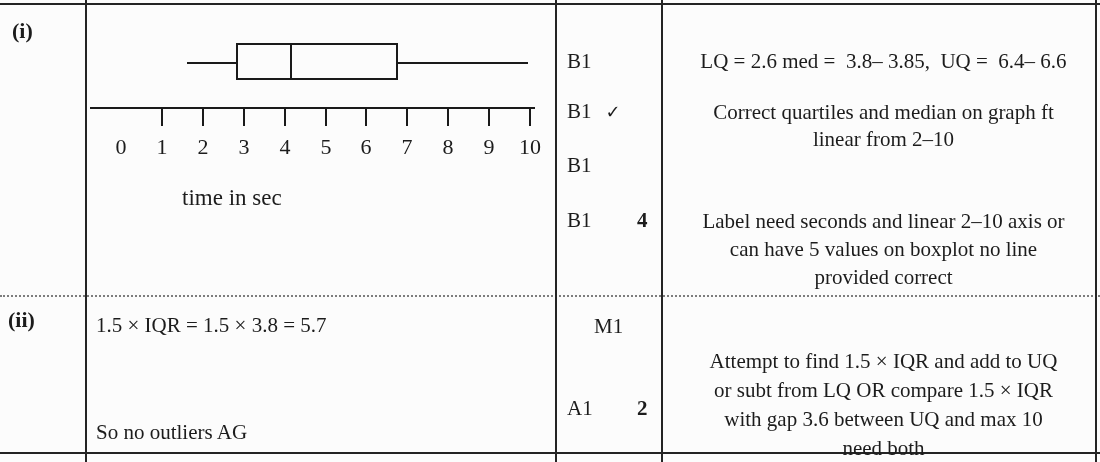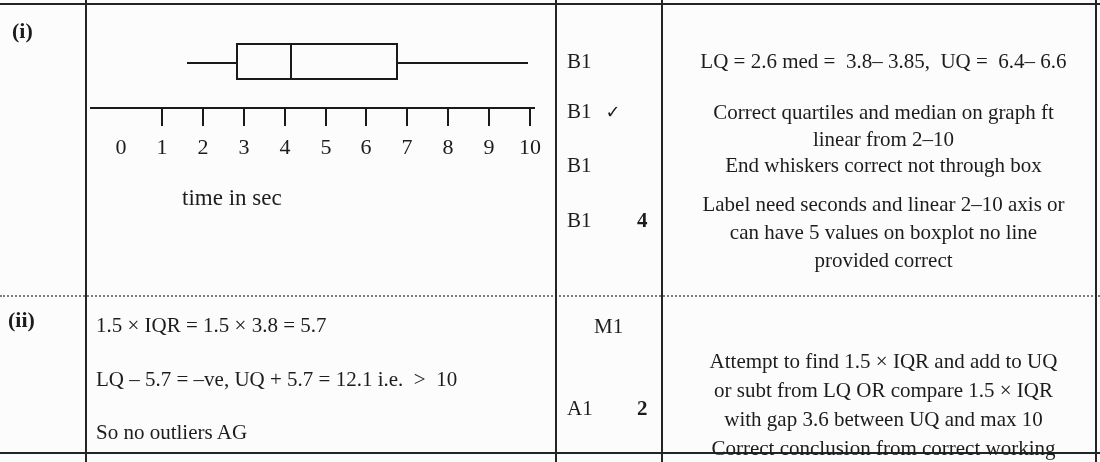--- a/index.html
+++ b/index.html
@@ -98,7 +98,6 @@
     <div>Correct quartiles and median on graph ft</div>
     <div>linear from 2–10</div>
   </div>
-  <div class="t comments" style="top:152px;">End whiskers correct not through box</div>
   <div class="t block lh28 comments" style="top:190px;">
     <div>Label need seconds and linear 2–10 axis or</div>
     <div>can have 5 values on boxplot no line</div>

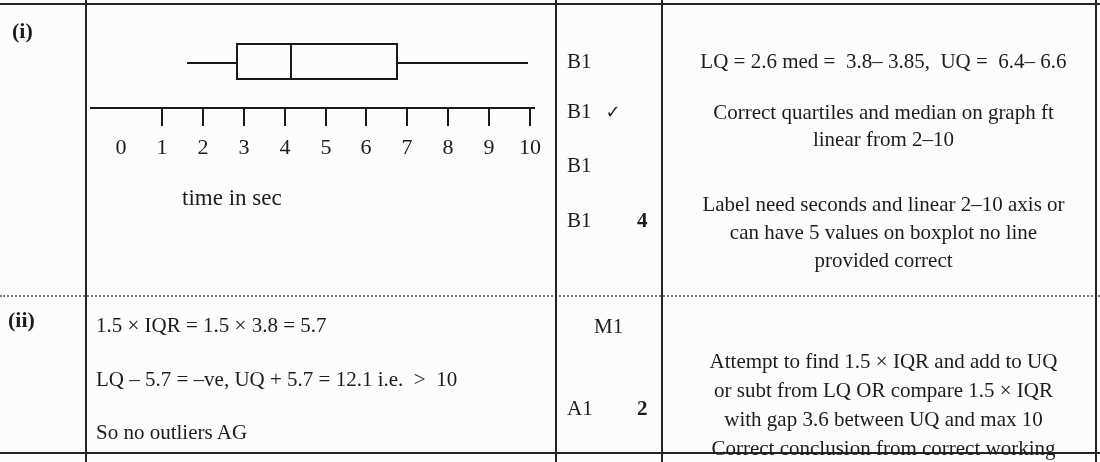--- a/index.html
+++ b/index.html
@@ -98,7 +98,7 @@
     <div>Correct quartiles and median on graph ft</div>
     <div>linear from 2–10</div>
   </div>
-  <div class="t block lh28 comments" style="top:190px;">
+  <div class="t block lh28 comments" style="top:207px;">
     <div>Label need seconds and linear 2–10 axis or</div>
     <div>can have 5 values on boxplot no line</div>
     <div>provided correct</div>

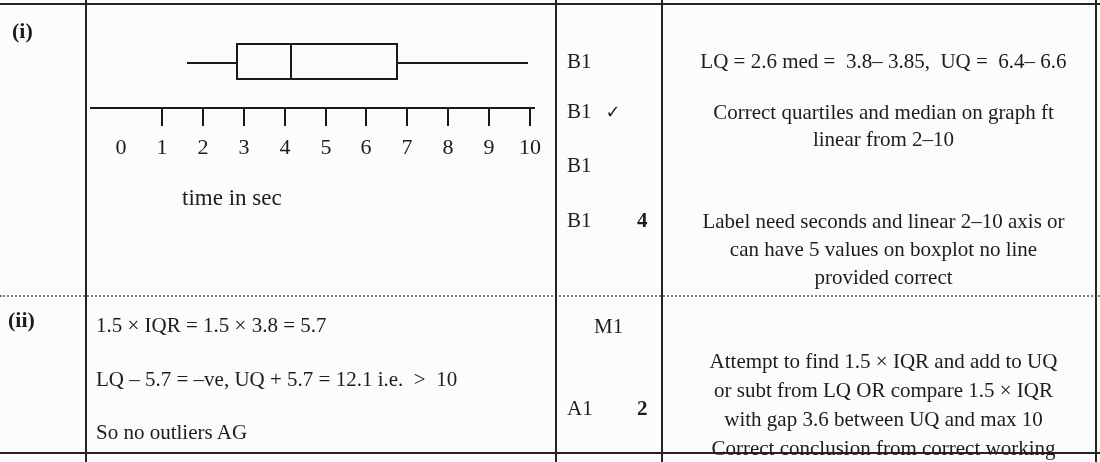--- a/index.html
+++ b/index.html
@@ -105,7 +105,6 @@
   </div>
 
   <div class="t" style="left:96px; top:312px;">1.5 × IQR = 1.5 × 3.8 = 5.7</div>
-  <div class="t pre" style="left:96px; top:366px;">LQ – 5.7 = –ve, UQ + 5.7 = 12.1 i.e.  &gt;  10</div>
   <div class="t" style="left:96px; top:419px;">So no outliers AG</div>
 
   <div class="t markrow" style="top:313px;margin-left:27px;"><span>M1</span></div>

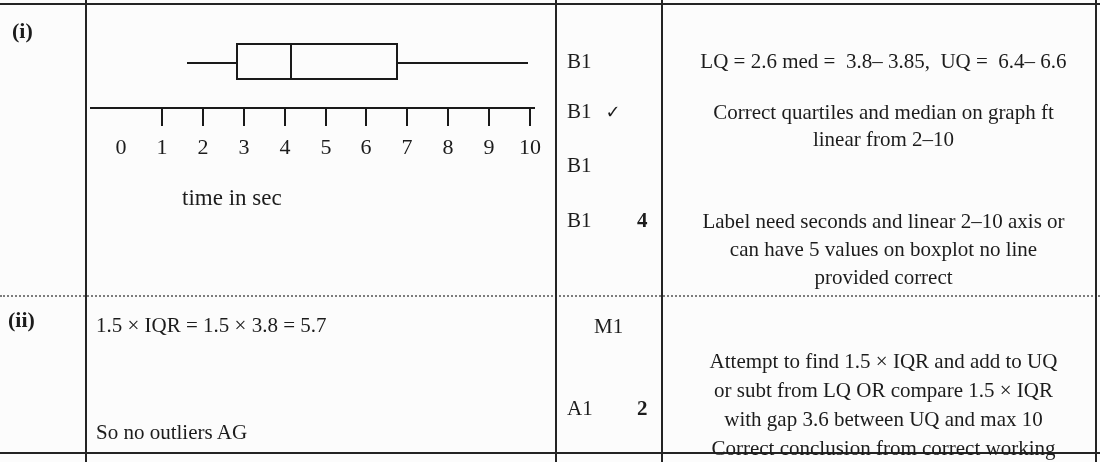--- a/index.html
+++ b/index.html
@@ -114,7 +114,6 @@
     <div>Attempt to find 1.5 × IQR and add to UQ</div>
     <div>or subt from LQ OR compare 1.5 × IQR</div>
     <div>with gap 3.6 between UQ and max 10</div>
-    <div>Correct conclusion from correct working</div>
     <div>need both</div>
   </div>
 

